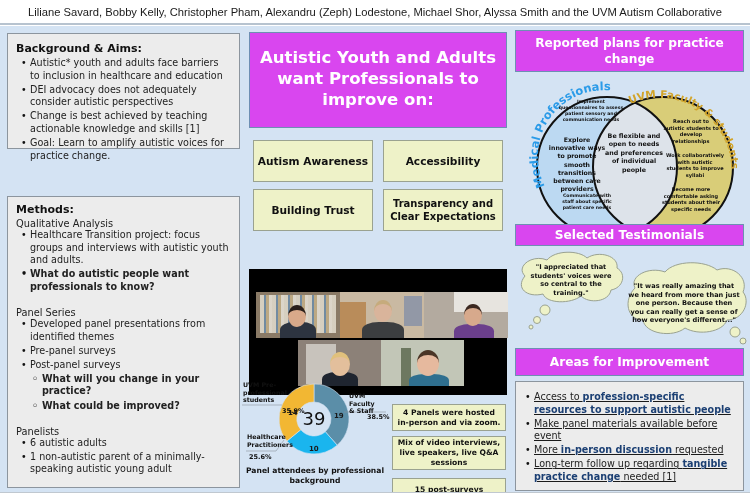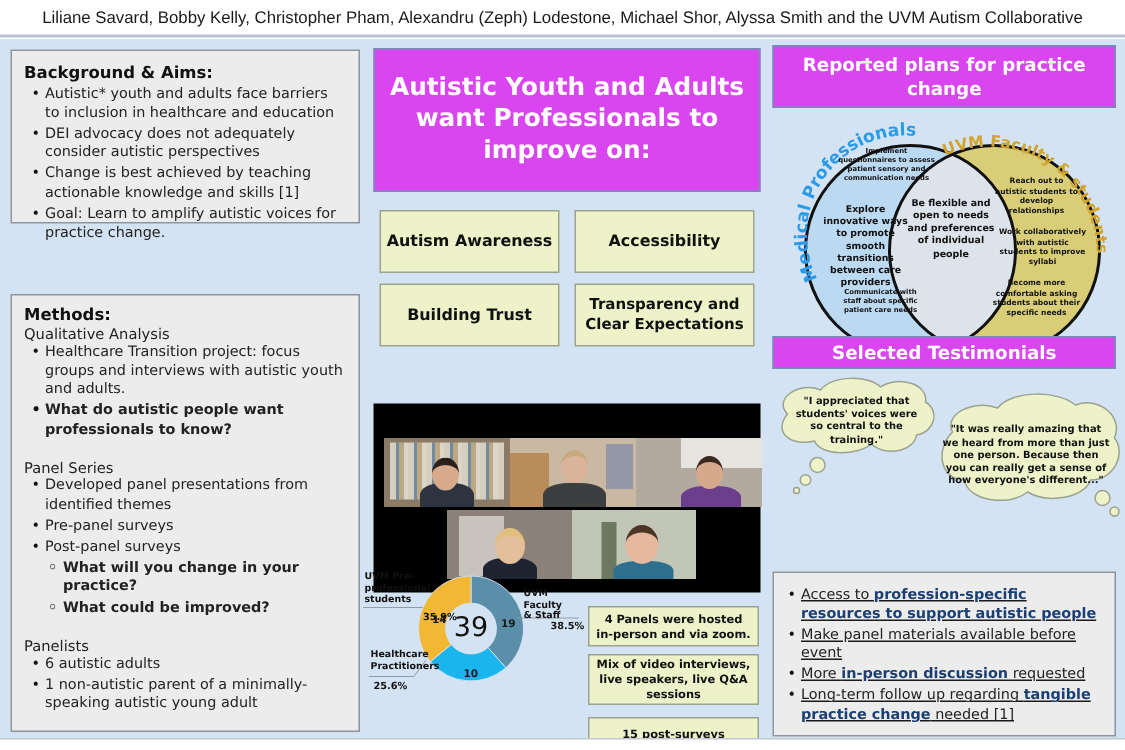--- a/index.html
+++ b/index.html
@@ -241,6 +241,9 @@
   <div class="cloud-text" style="left:528px; top:237px; width:86px;">"I appreciated that students' voices were so central to the training."</div>
   <div class="cloud-text" style="left:628px; top:256px; width:112px;">"It was really amazing that we heard from more than just one person. Because then you can really get a sense of how everyone's different..."</div>
 
+  <div class="blue-head" style="left:515px; top:322px; width:229px; height:28px; font-size:12.2px; line-height:26px;">
+    <span>Areas for Improvement</span>
+  </div>
   <div class="grey-box" style="left:515px; top:355px; width:229px; height:110px; padding:9px 6px 4px 4px;text-decoration:underline;">
     <ul class="bul">
       <li><span>Access to </span><span class="hl">profession-specific resources to support autistic people</span><span></span></li>

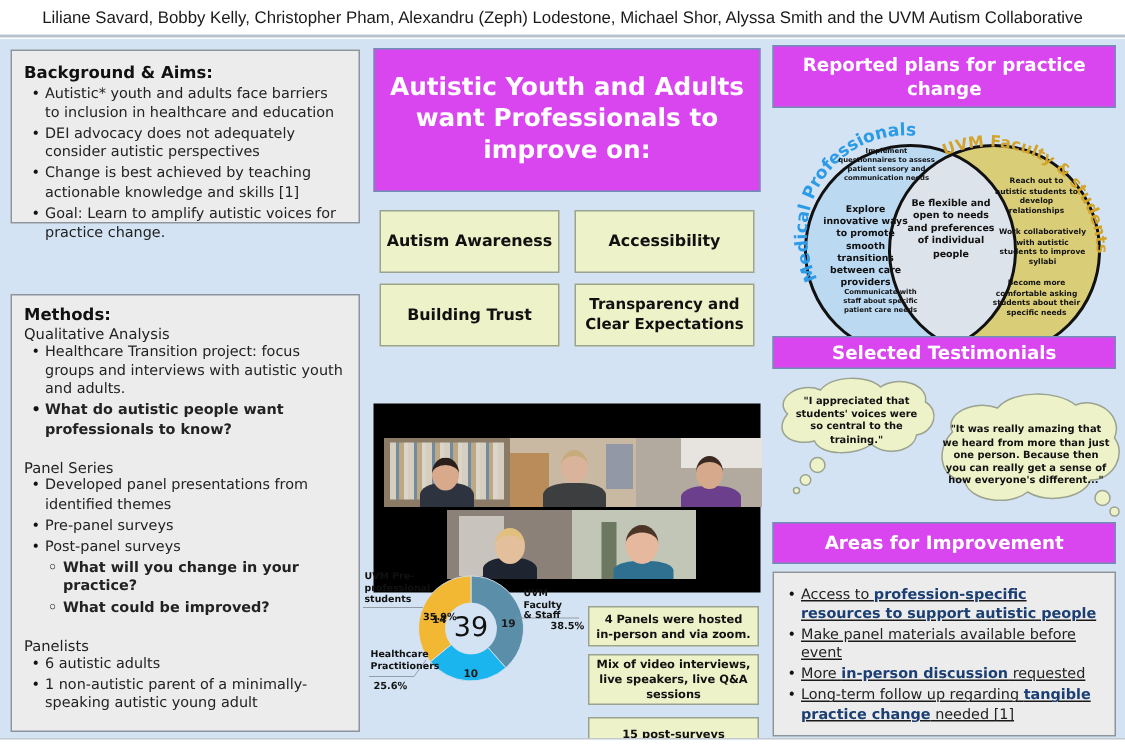--- a/index.html
+++ b/index.html
@@ -181,6 +181,7 @@
     </div>
     <div class="donut-pct" style="left:9px; top:83px;">25.6%</div>
 
+    <div style="position:absolute; left:6px; top:96px; width:138px; text-align:center; font-size:7.6px; font-weight:bold; line-height:10px; color:#111;">Panel attendees by professional background</div>
   </div>
 
   <div class="yellow-box" style="left:392px; top:378px; width:114px; height:27px; font-size:7.6px; line-height:10px; padding:0 4px;">

